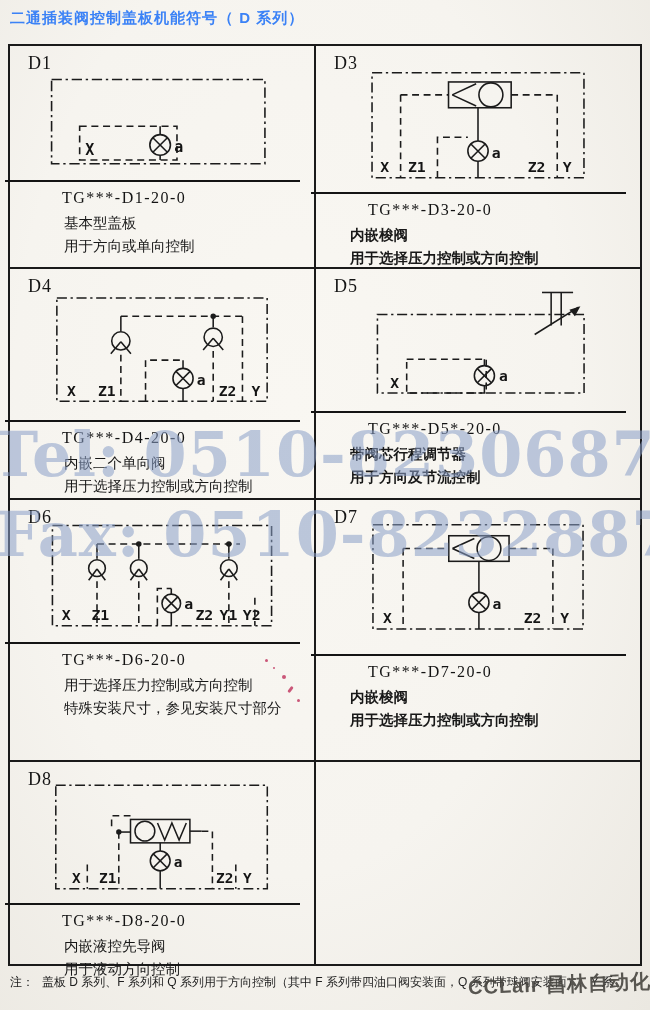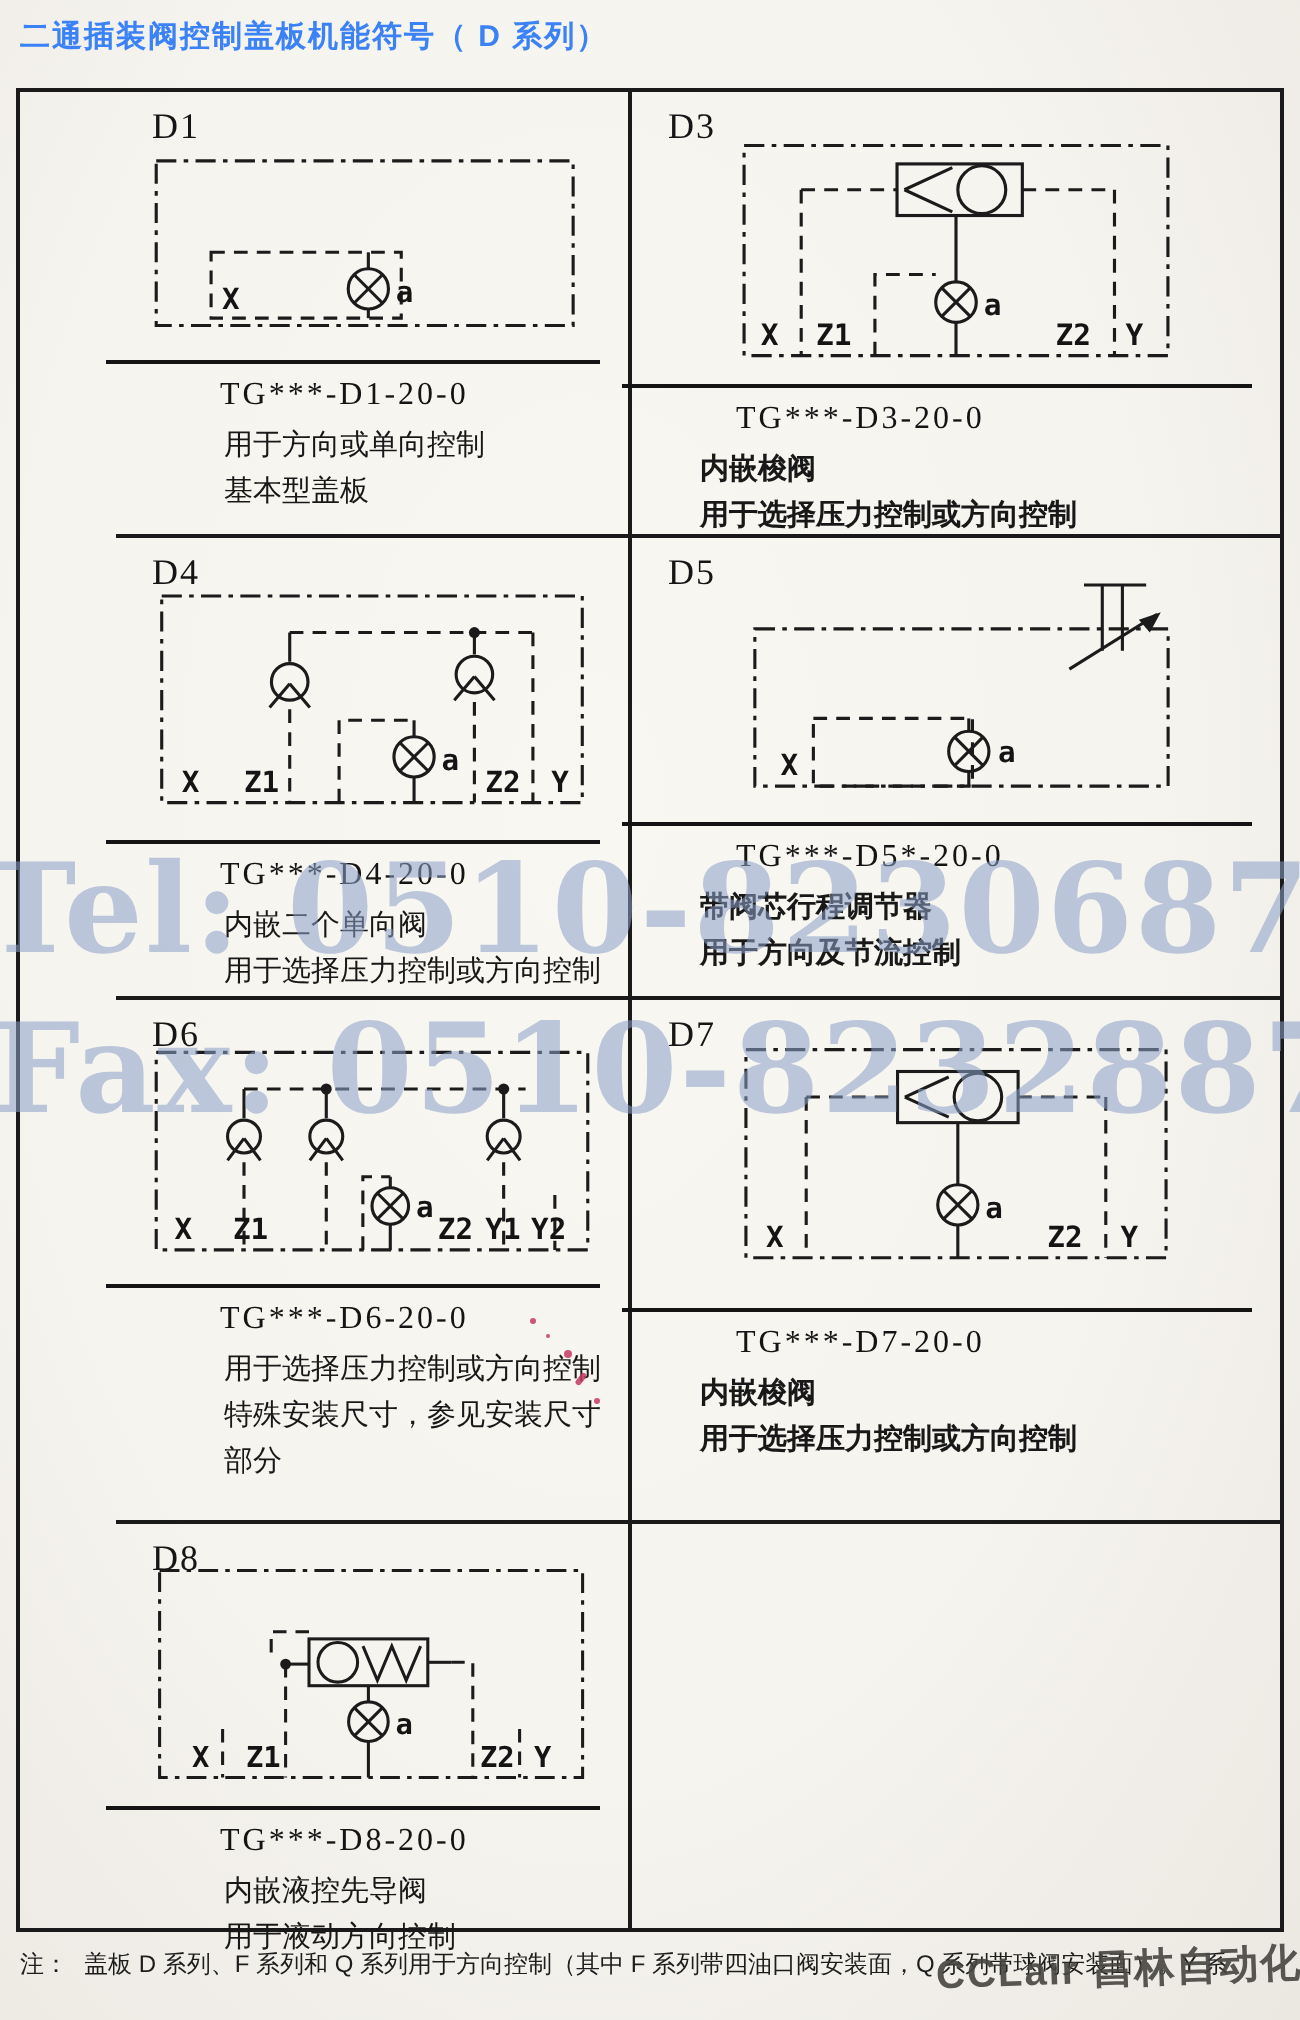--- a/index.html
+++ b/index.html
@@ -23,7 +23,7 @@
     border:2px solid var(--line);background:transparent;
   }
   .cell{position:relative;box-sizing:border-box;padding:0;}
-  .cell.br{border-right:2px solid var(--line);margin-left:48px;}
+  .cell.br{border-right:2px solid var(--line);}
   .cell.bb{border-bottom:2px solid var(--line);}
   .cell-label{
     position:absolute;left:18px;top:7px;font-family:"Liberation Serif",serif;

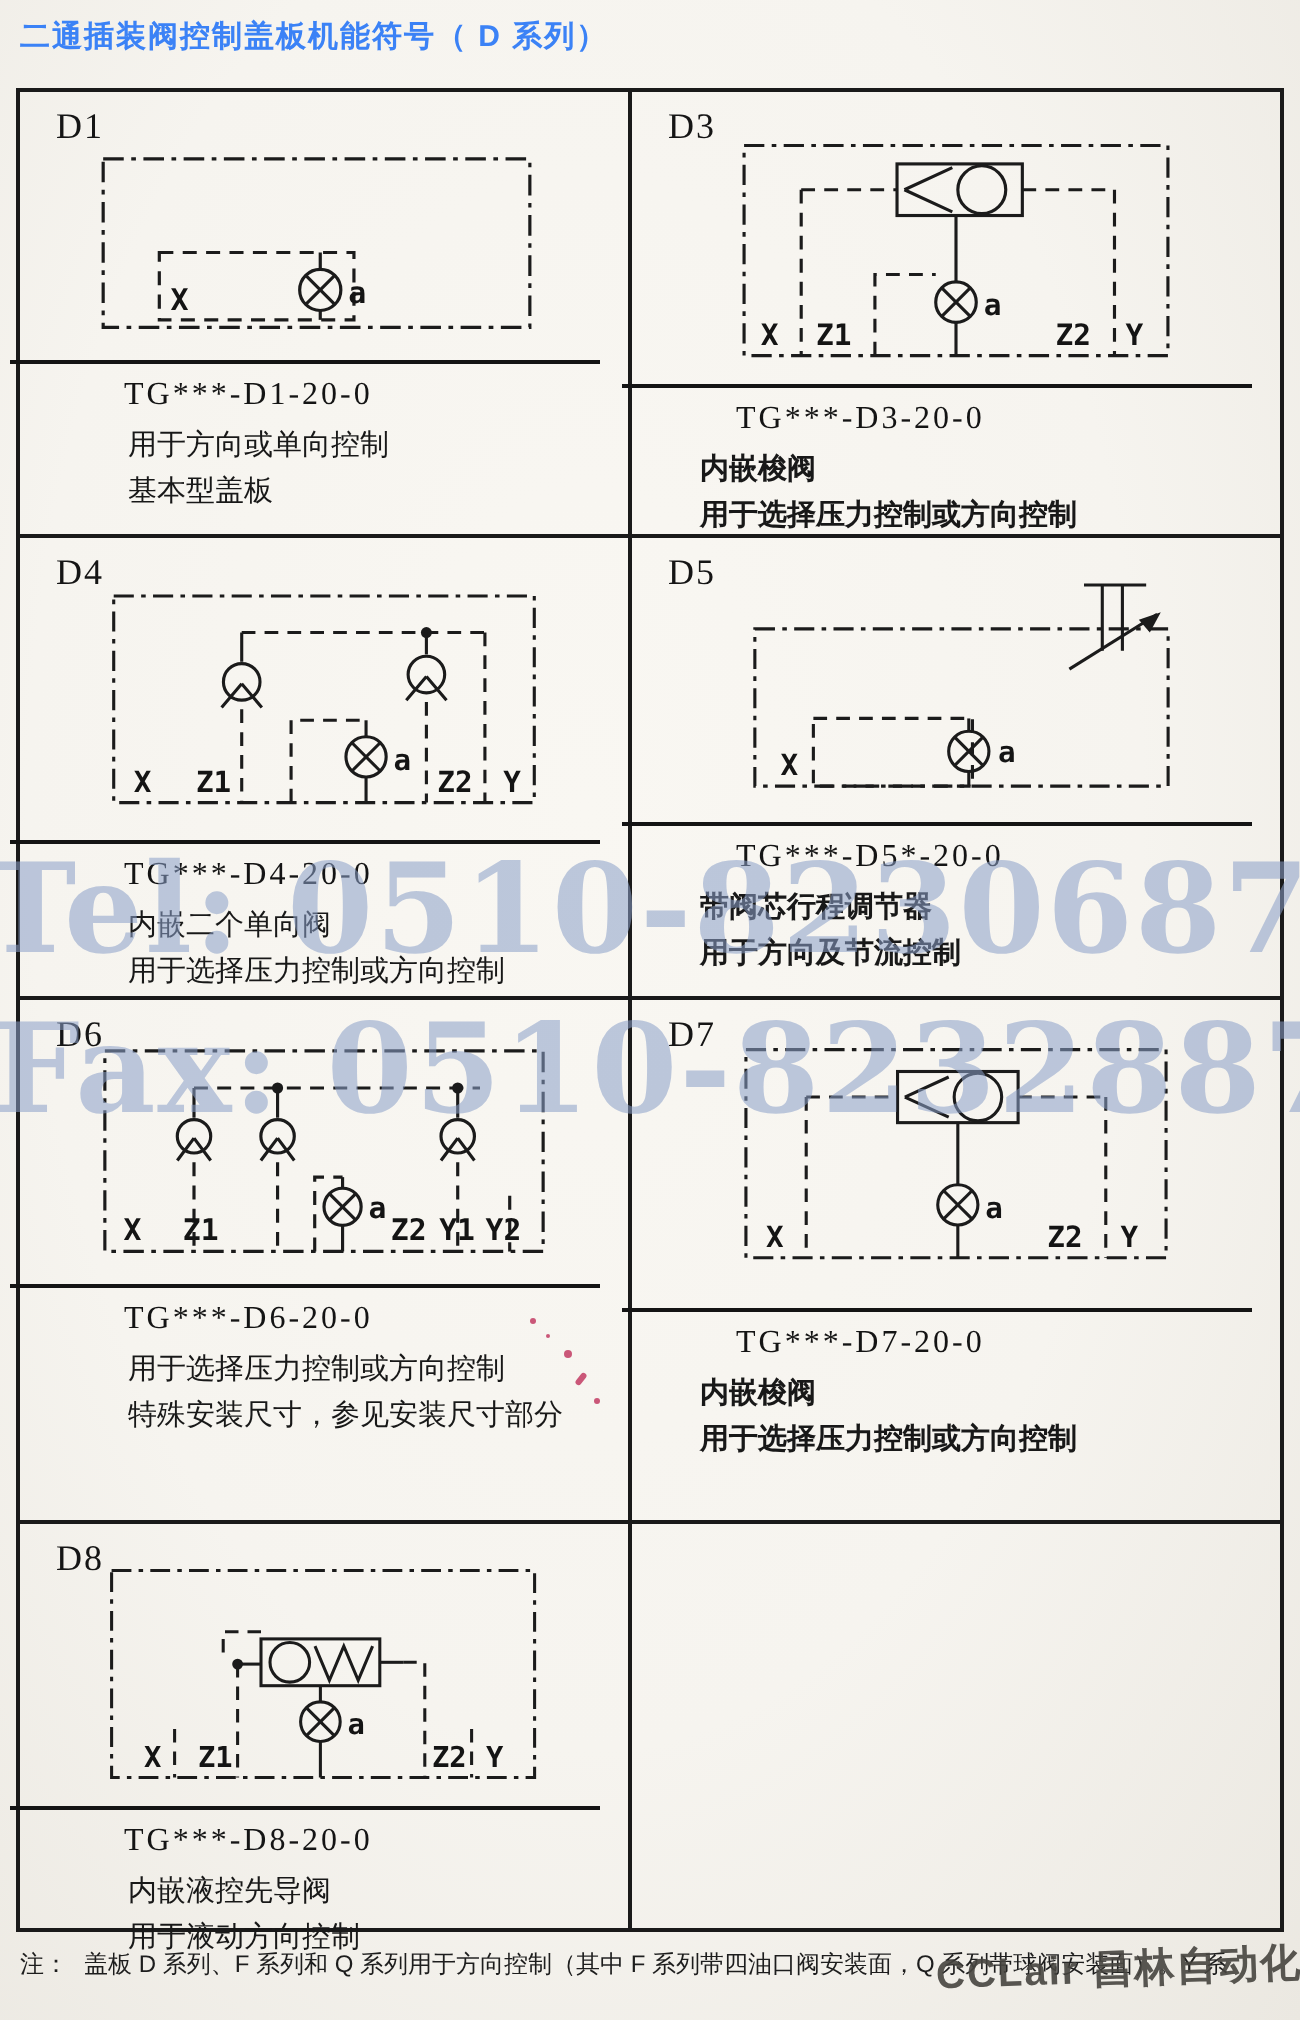--- a/index.html
+++ b/index.html
@@ -97,8 +97,8 @@
     <div class="sep"></div>
     <div class="code">TG***-D1-20-0</div>
     <div class="desc">
+      <div>基本型盖板</div>
       <div>用于方向或单向控制</div>
-      <div>基本型盖板</div>
     </div>
   </div>
 

